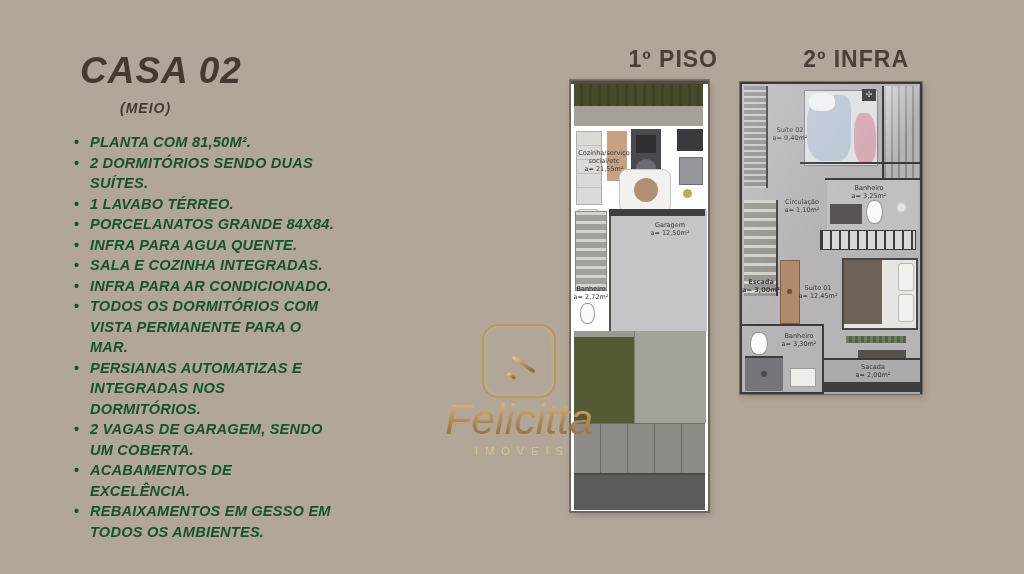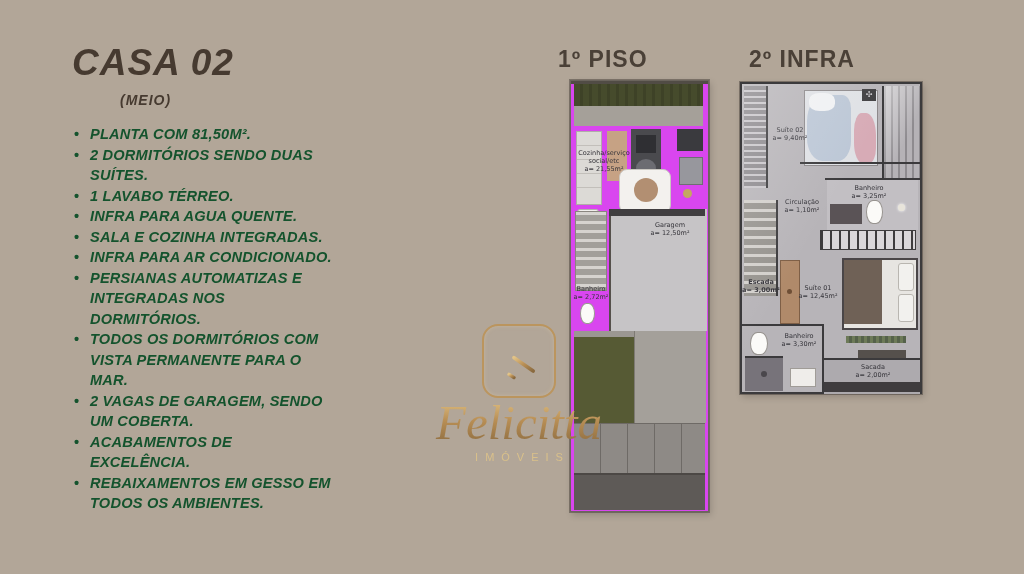--- a/index.html
+++ b/index.html
@@ -11,7 +11,7 @@
   
   .info{position:absolute; left:72px; top:42px; width:330px; color:#42382f;}
   .info h1{
-    margin:0; font-size:37px; font-weight:bold; font-style:italic;
+    margin:8px; font-size:37px; font-weight:bold; font-style:italic;
     letter-spacing:1px; color:#463a30;
   }
   .subtitle{

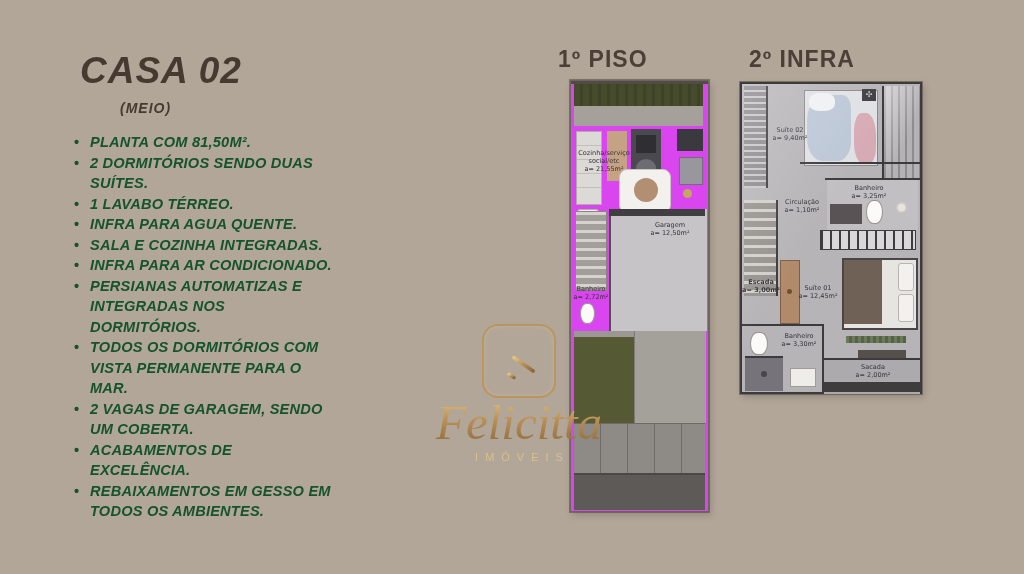--- a/index.html
+++ b/index.html
@@ -32,7 +32,7 @@
   
   .floor-heading{
     position:absolute; top:46px; font-size:23px; font-weight:bold;
-    letter-spacing:1px; color:#4a4037; text-align:left; width:160px;
+    letter-spacing:1px; color:#4a4037; text-align:right; width:160px;
   }
   .fh1{left:558px;}
   .fh2{left:749px;}

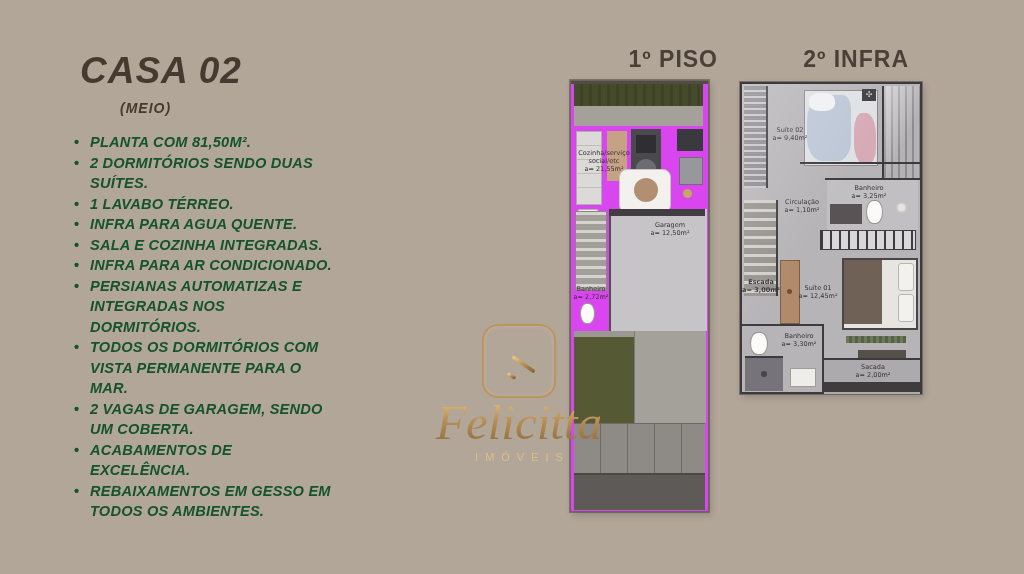--- a/index.html
+++ b/index.html
@@ -46,7 +46,7 @@
   .rlabel span{display:block;}
   .wall{position:absolute; background:#3b3a3c;}
   
-  .plan1{left:570px; top:80px; width:137px; height:430px; background:#d946ef; border:1px solid #6b655d;}
+  .plan1{left:570px; top:80px; width:137px; height:430px; background:#ffffff; border:1px solid #6b655d;}
   .p1-topwall{left:0; top:0; width:100%; height:3px; background:#514c45;}
   .p1-hedge{left:3px; top:3px; width:129px; height:22px;
     background:repeating-linear-gradient(90deg,#464b2c 0 6px,#3e4227 6px 9px);}

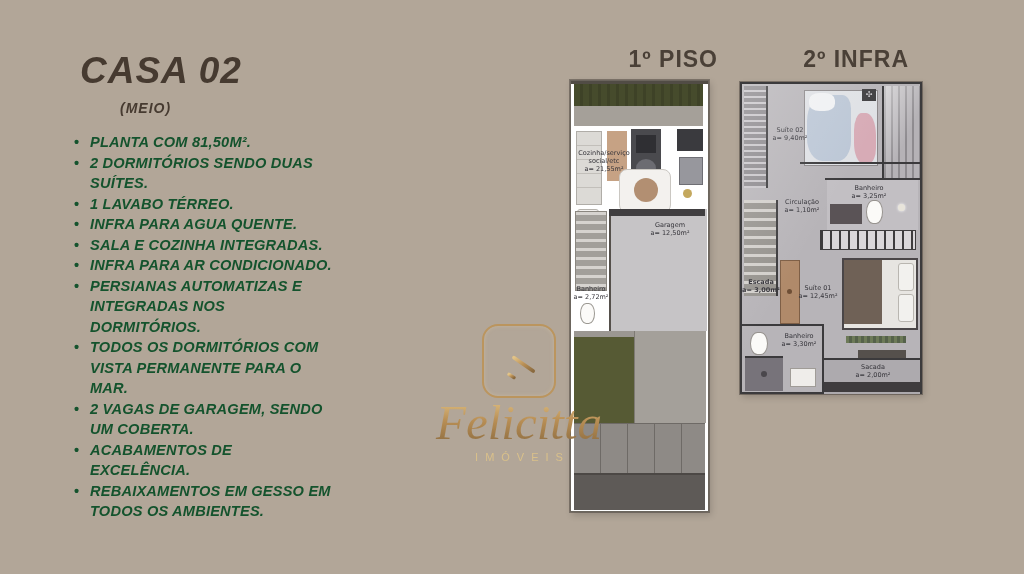--- a/index.html
+++ b/index.html
@@ -155,6 +155,7 @@
       <li>PLANTA COM 81,50M².</li>
       <li>2 DORMITÓRIOS SENDO DUAS SUÍTES.</li>
       <li>1 LAVABO TÉRREO.</li>
+      <li>PORCELANATOS GRANDE 84X84.</li>
       <li>INFRA PARA AGUA QUENTE.</li>
       <li>SALA E COZINHA INTEGRADAS.</li>
       <li>INFRA PARA AR CONDICIONADO.</li>

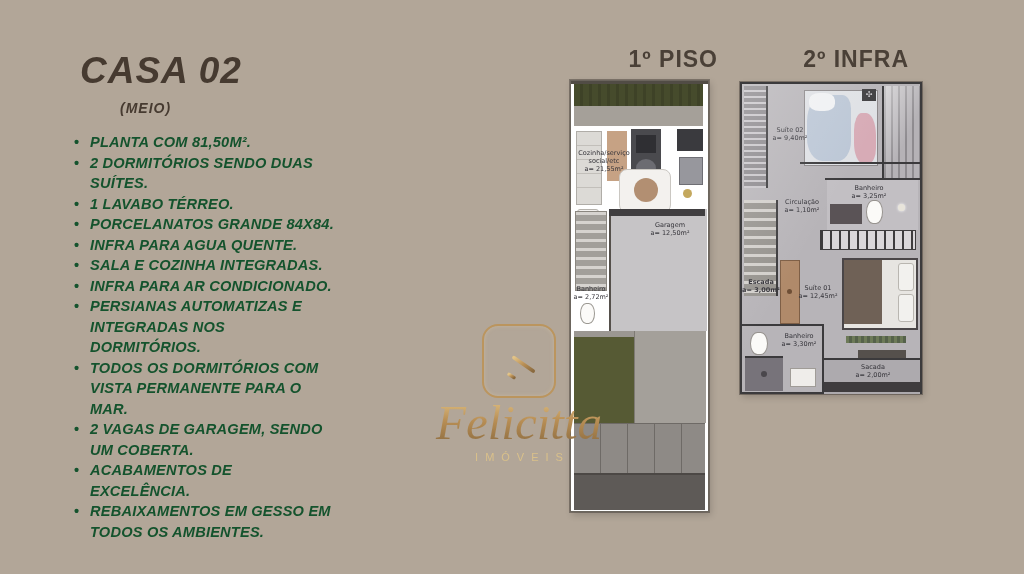--- a/index.html
+++ b/index.html
@@ -159,8 +159,8 @@
       <li>INFRA PARA AGUA QUENTE.</li>
       <li>SALA E COZINHA INTEGRADAS.</li>
       <li>INFRA PARA AR CONDICIONADO.</li>
+      <li>TODOS OS DORMITÓRIOS COM VISTA PERMANENTE PARA O MAR.</li>
       <li>PERSIANAS AUTOMATIZAS E INTEGRADAS NOS DORMITÓRIOS.</li>
-      <li>TODOS OS DORMITÓRIOS COM VISTA PERMANENTE PARA O MAR.</li>
       <li>2 VAGAS DE GARAGEM, SENDO UM COBERTA.</li>
       <li>ACABAMENTOS DE EXCELÊNCIA.</li>
       <li>REBAIXAMENTOS EM GESSO EM TODOS OS AMBIENTES.</li>

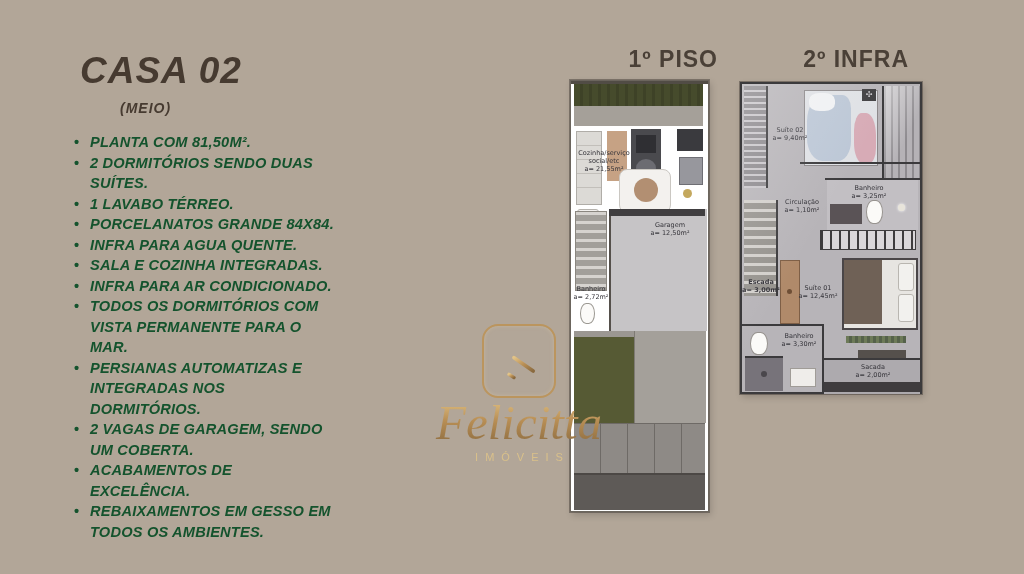--- a/index.html
+++ b/index.html
@@ -136,8 +136,8 @@
     display:flex; align-items:center; justify-content:center;
     box-shadow:inset 0 0 4px rgba(255,230,180,.25);}
   .wordmark{
-    margin-top:0px; font-family:Liberation Serif, serif; font-style:italic;
-    font-size:49px; line-height:1;
+    margin-top:0px; font-family:Liberation Sans, sans-serif; font-style:italic;
+    font-size:43px; line-height:1;
     background:linear-gradient(180deg,#e2c386 0%, #b98f55 45%, #8a6a3f 100%);
     -webkit-background-clip:text; background-clip:text; color:transparent;
   }

